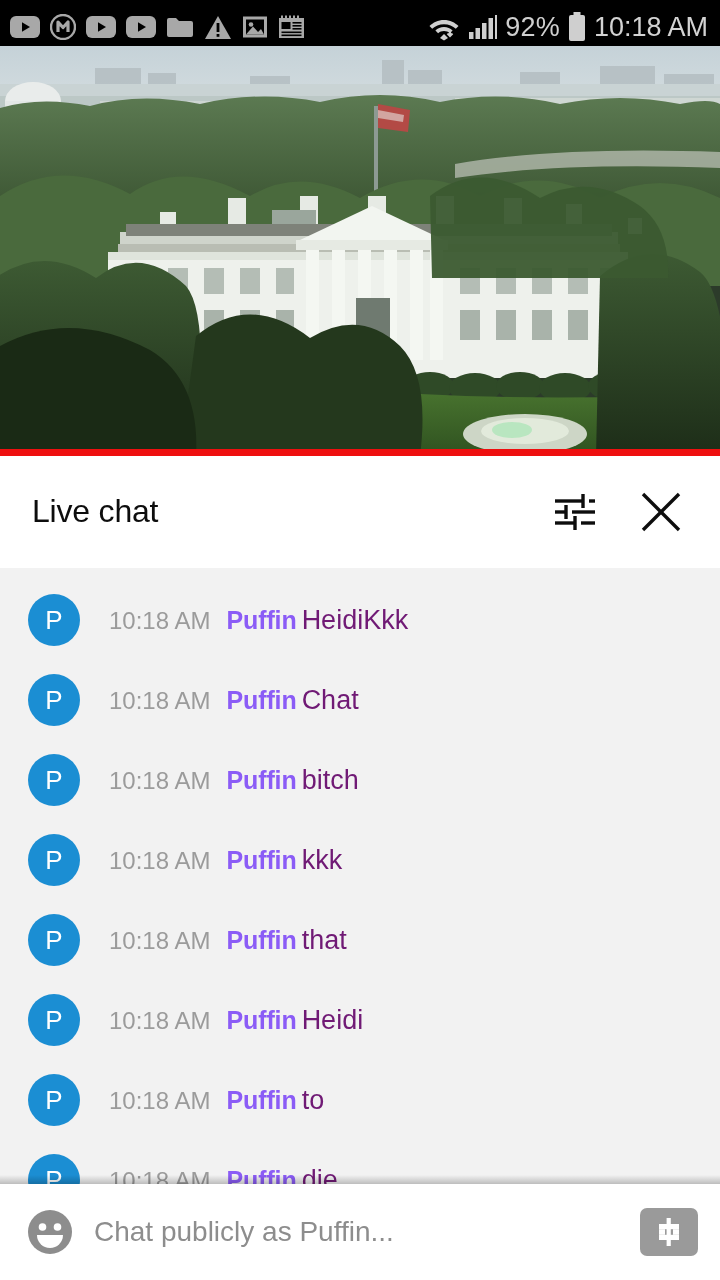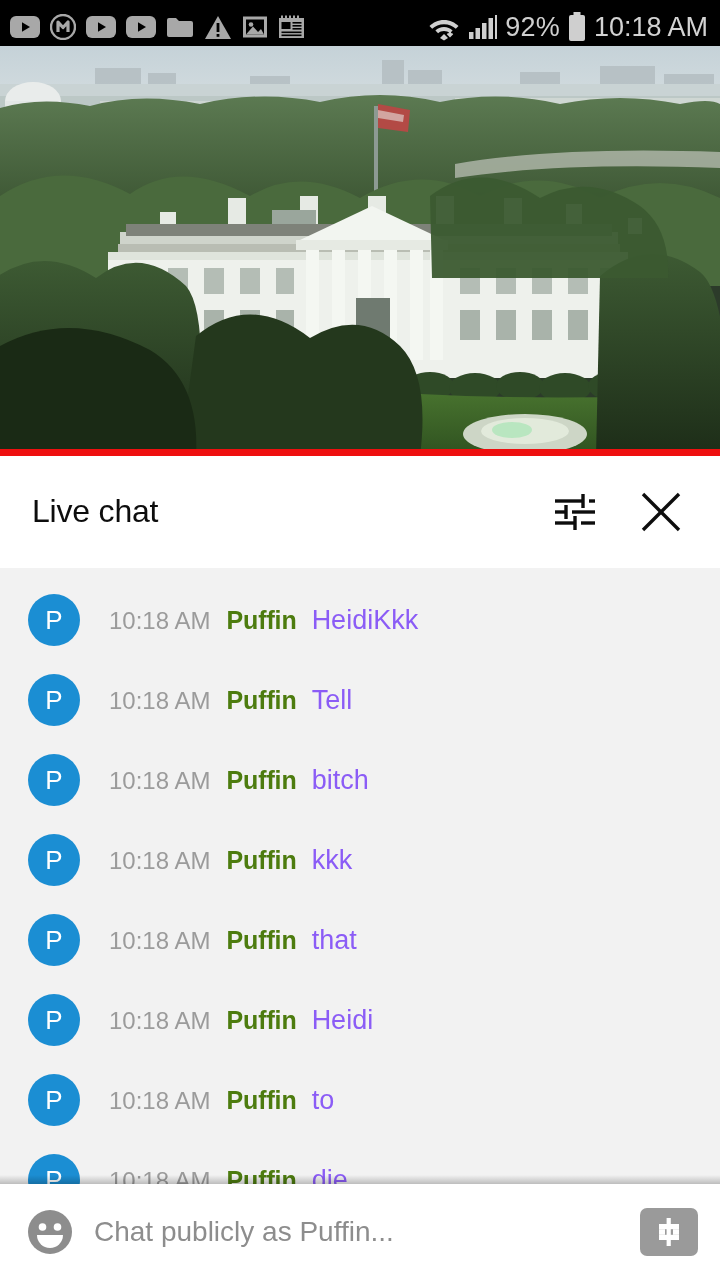--- a/index.html
+++ b/index.html
@@ -73,7 +73,7 @@
   .msg-line { display:flex; align-items:baseline; margin-left:29px; }
   .msg-time { font-size:24px; color:#9b9b9b; line-height:1; }
   .msg-author {
-    font-size:25px; color:#4d7c0f; font-weight:700; line-height:1;
+    font-size:25px; color:#8b5cf6; font-weight:700; line-height:1;
     margin-left:16px; letter-spacing:-.1px;
   }
   .msg-text { font-size:27px; color:#8b5cf6; line-height:1; margin-left:15px; }

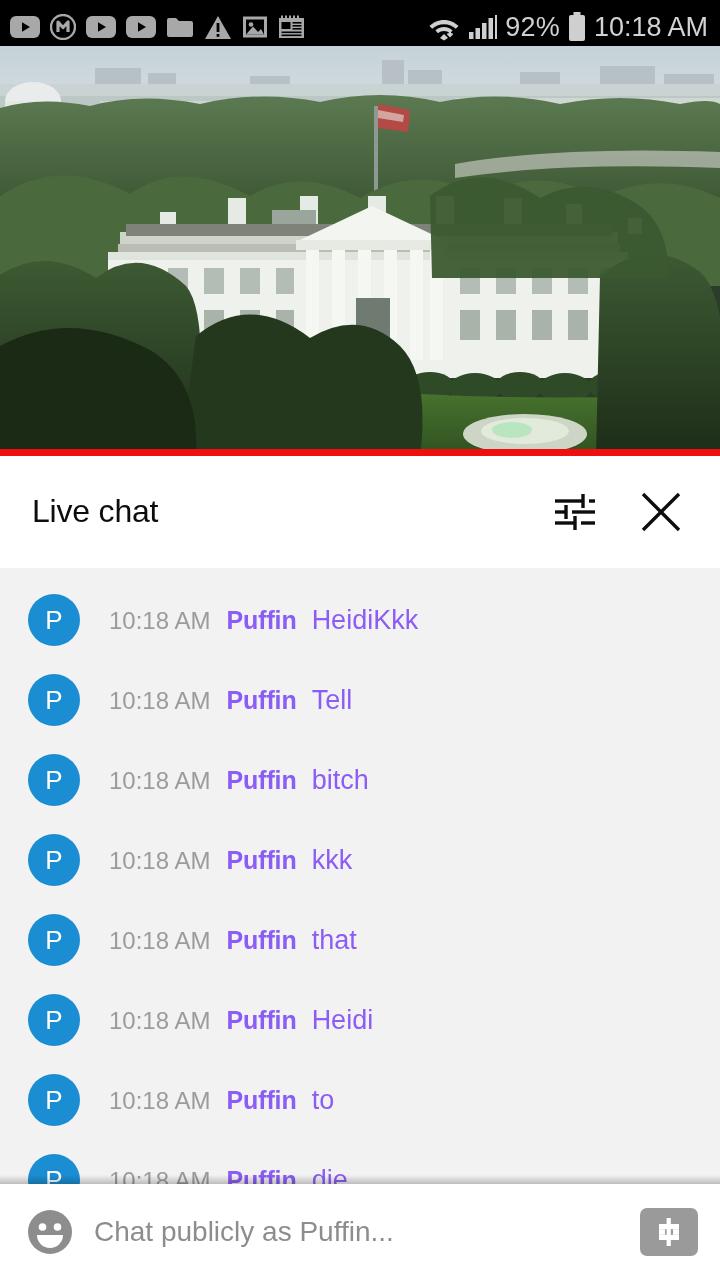--- a/index.html
+++ b/index.html
@@ -76,7 +76,7 @@
     font-size:25px; color:#8b5cf6; font-weight:700; line-height:1;
     margin-left:16px; letter-spacing:-.1px;
   }
-  .msg-text { font-size:27px; color:#8b5cf6; line-height:1; margin-left:15px; }
+  .msg-text { font-size:27px; color:#701a75; line-height:1; margin-left:5px; }
 
   
   .composer {

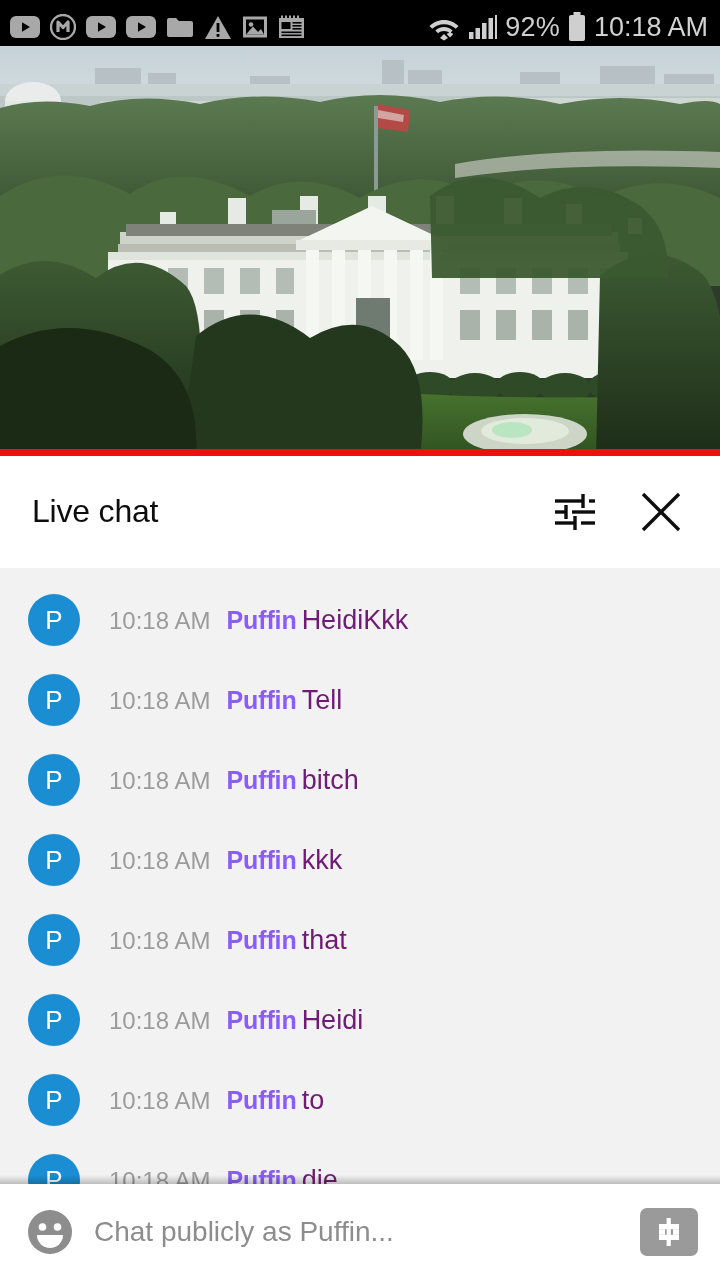--- a/index.html
+++ b/index.html
@@ -389,7 +389,7 @@
       <div class="msg-line">
         <span class="msg-time">10:18 AM</span>
         <span class="msg-author">Puffin</span>
-        <span class="msg-text">Tell</span>
+        <span class="msg-text">Chat</span>
       </div>
     </div>
     <div class="chat-row">

